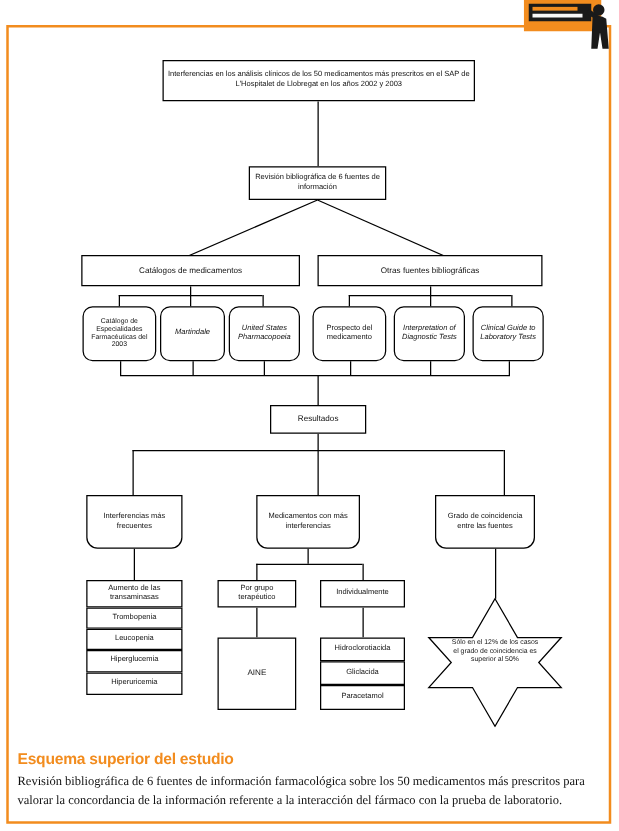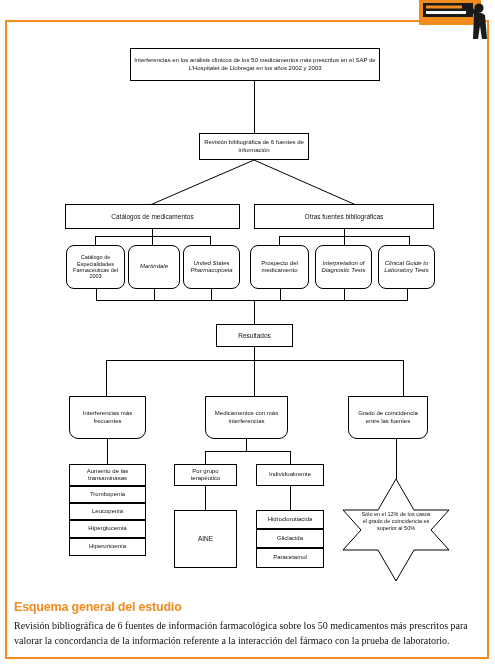--- a/index.html
+++ b/index.html
@@ -279,7 +279,7 @@
 </div>
 
 <div id="caption">
-  <div id="caption-title">Esquema general del estudio</div>
+  <div id="caption-title">Esquema superior del estudio</div>
   <div id="caption-body">Revisión bibliográfica de 6 fuentes de información farmacológica sobre los 50 medicamentos más prescritos para valorar la concordancia de la información referente a la interacción del fármaco con la prueba de laboratorio.</div>
 </div>
 

